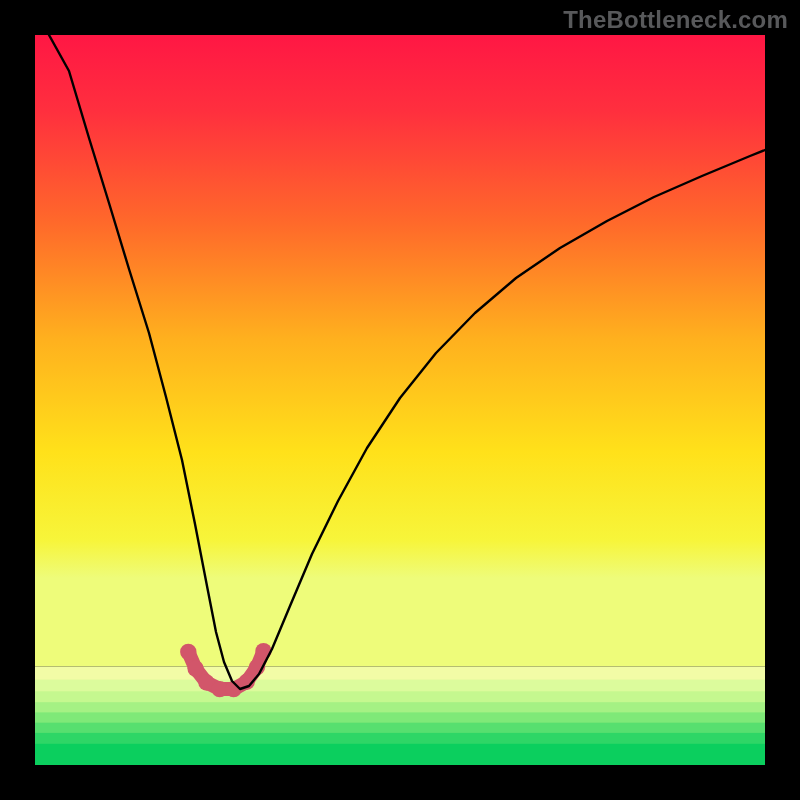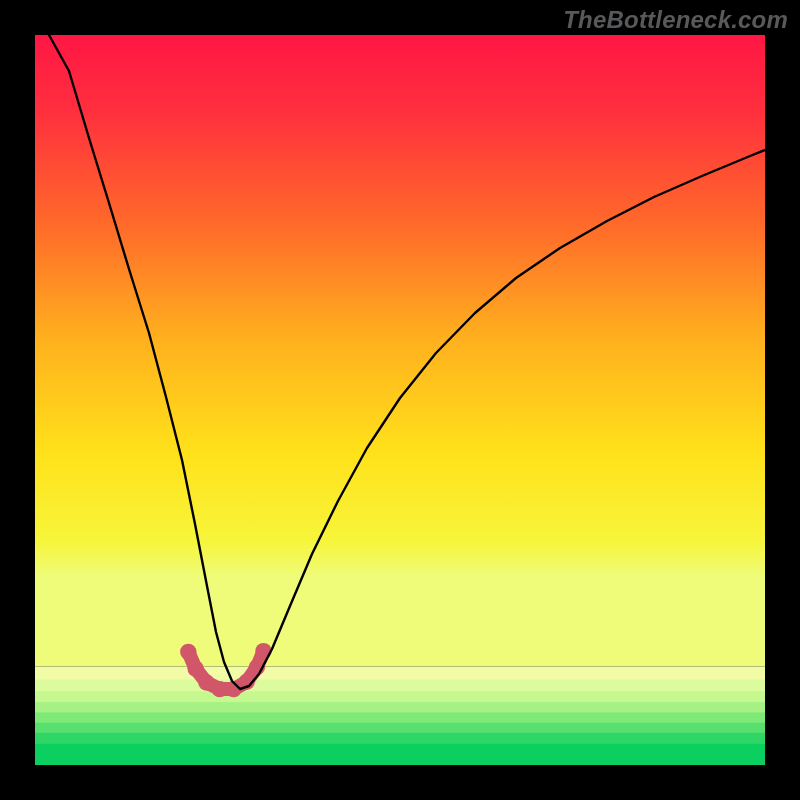--- a/index.html
+++ b/index.html
@@ -28,7 +28,6 @@
     color: #58595b;
     letter-spacing: 0.2px;
     z-index: 20;
-    font-style: italic;
   }
   svg.plot {
     position: absolute;

